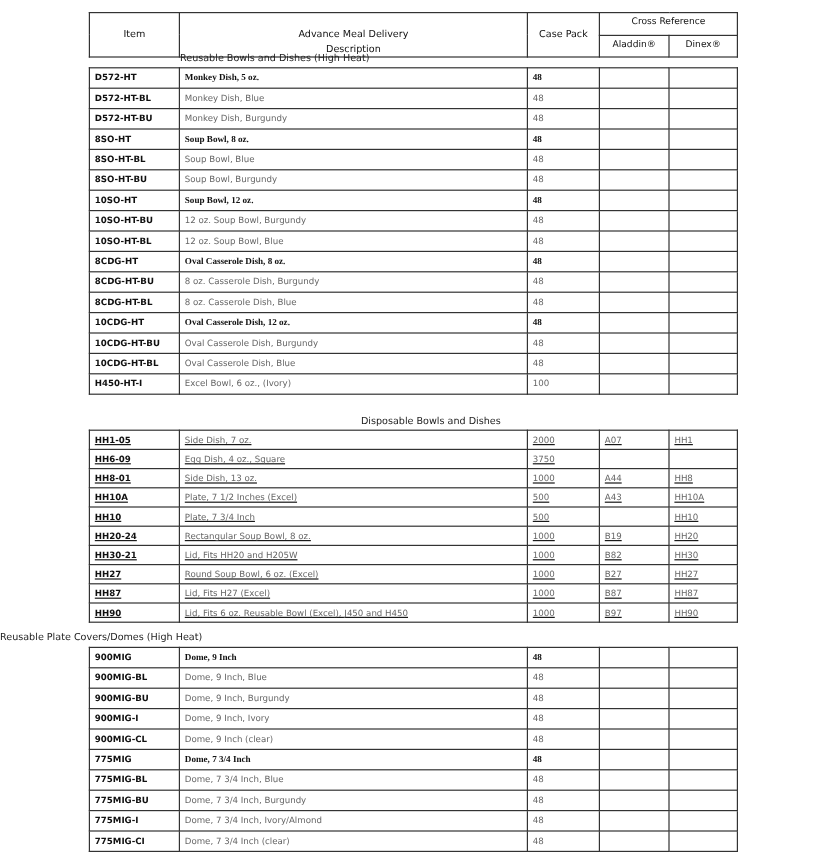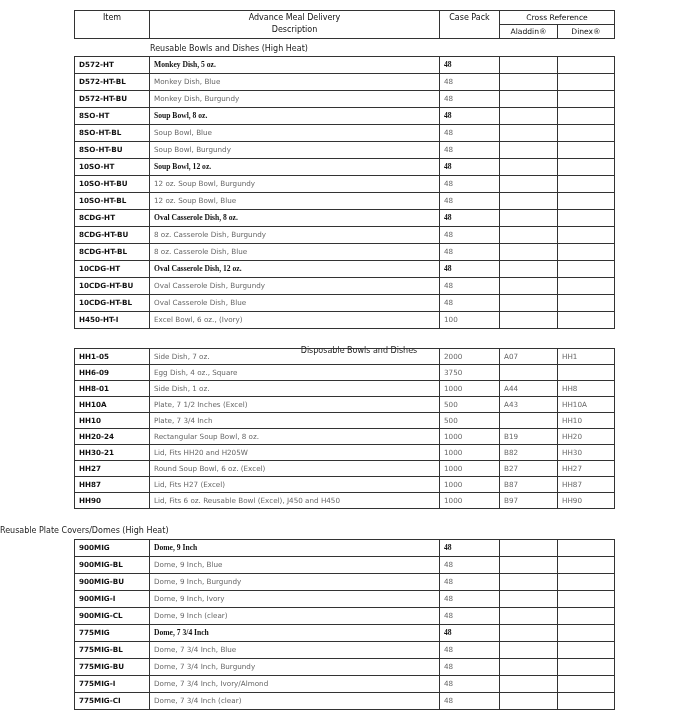--- a/index.html
+++ b/index.html
@@ -13,7 +13,7 @@
   col.c-dx { width:57px; }
   .outer { border:1.5px solid #222; }
   #hdr { top:10px; }
-  #hdr th { font-weight:normal; font-size:8px; text-align:center; vertical-align:top; line-height:12px; padding-top:1px; color:#111; }
+  #hdr th { font-weight:normal; font-size:8px; text-align:center; vertical-align:top; line-height:12px; padding-top:12px; color:#111; }
   #hdr th.sub { height:13px; line-height:13px; padding-top:0; font-size:7.6px; }
   .section-title { position:absolute; font-size:8px; font-weight:normal; color:#222; }
   .item { font-weight:bold; color:#111; }

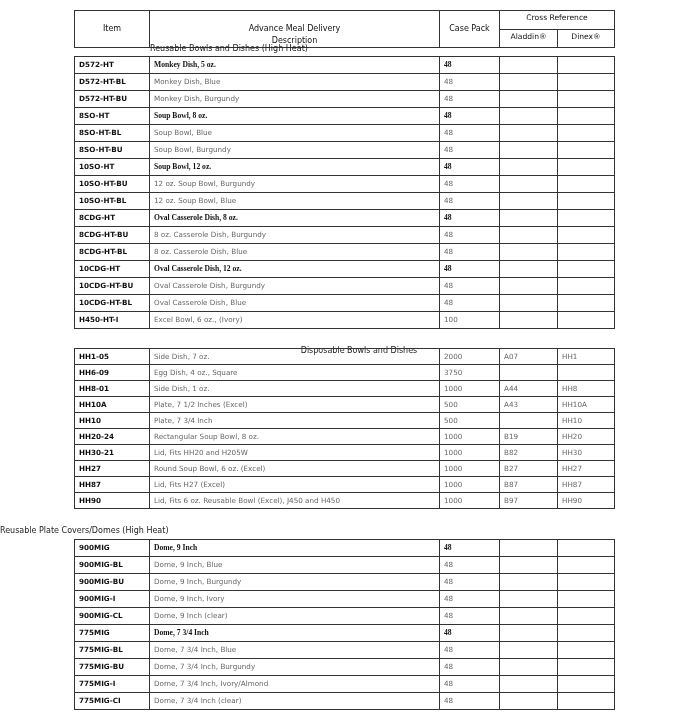--- a/index.html
+++ b/index.html
@@ -20,7 +20,7 @@
   .bold-row td.d, .bold-row td.cp { font-weight:bold; color:#111; font-size:7.6px;font-family:Liberation Serif, serif; }
   td.d, td.cp, td.x { color:#666; }
   #t1 { top:56px; }
-  #t2 { top:348px; }
+  #t2 { top:358px;text-decoration:underline; }
   #t3 { top:539px; }
   #t2 td { height:15px; line-height:15px; }
 </style>

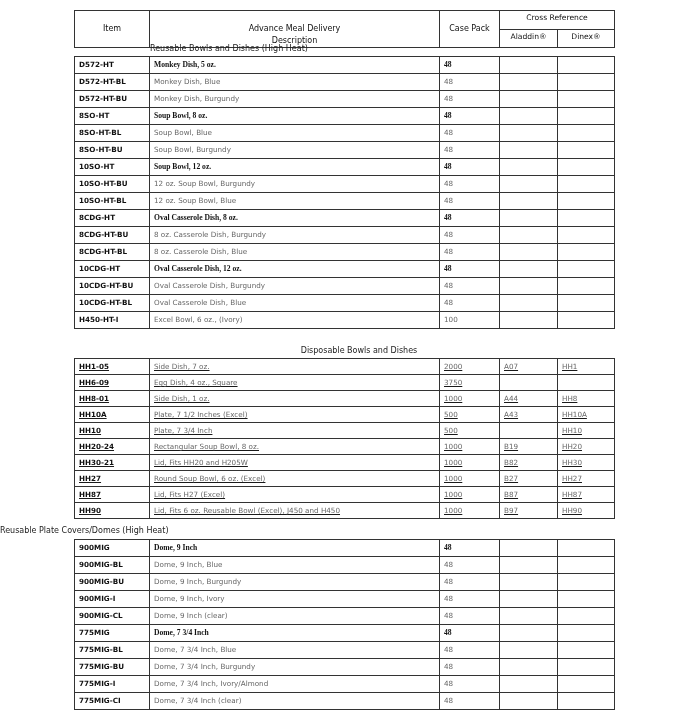--- a/index.html
+++ b/index.html
@@ -203,7 +203,7 @@
       </tr>
       <tr>
         <td class="item">HH8-01</td>
-        <td class="d">Side Dish, 1 oz.</td>
+        <td class="d">Side Dish, 13 oz.</td>
         <td class="cp">1000</td>
         <td class="x">A44</td>
         <td class="x">HH8</td>

